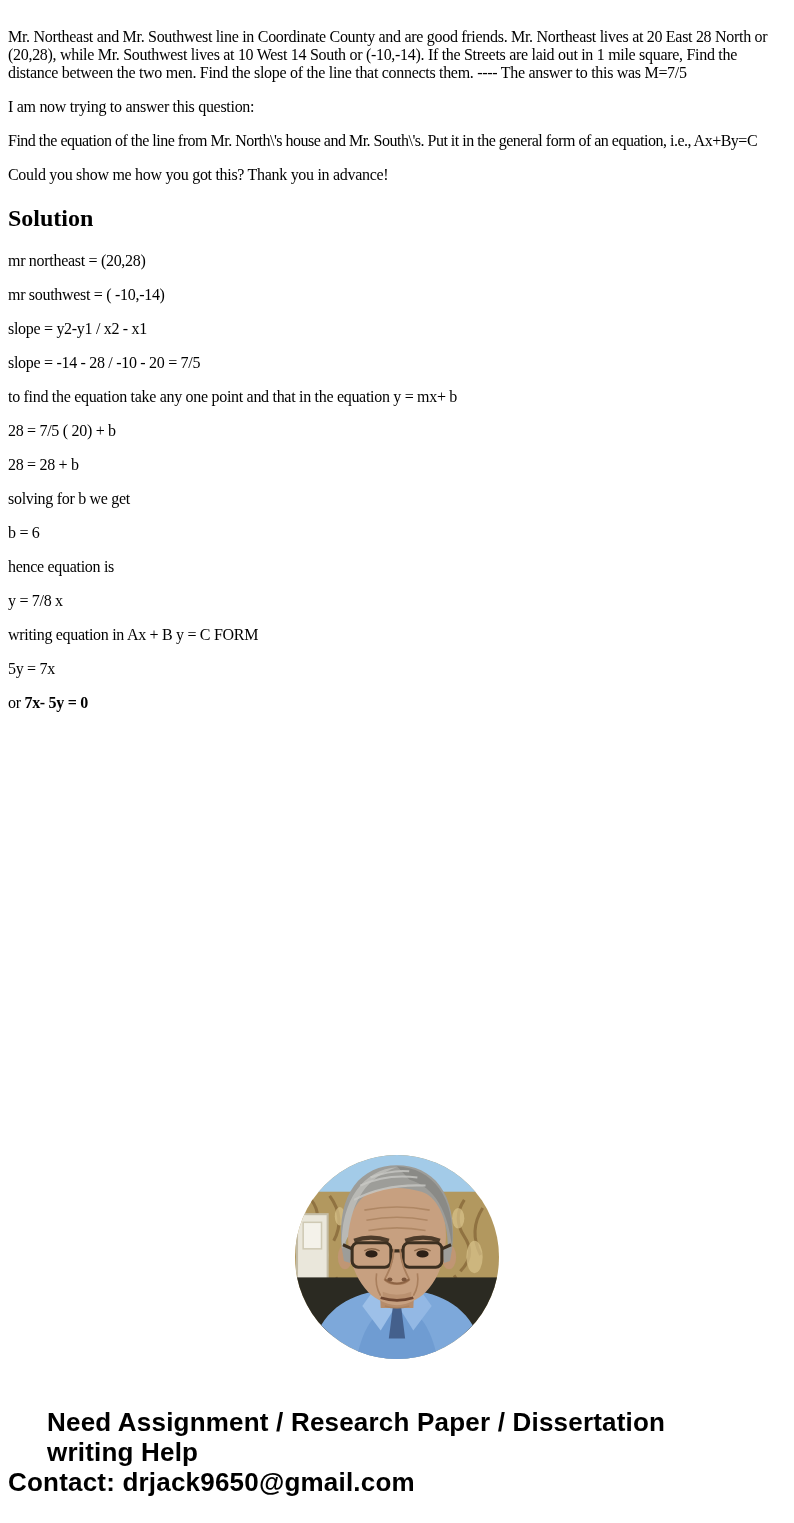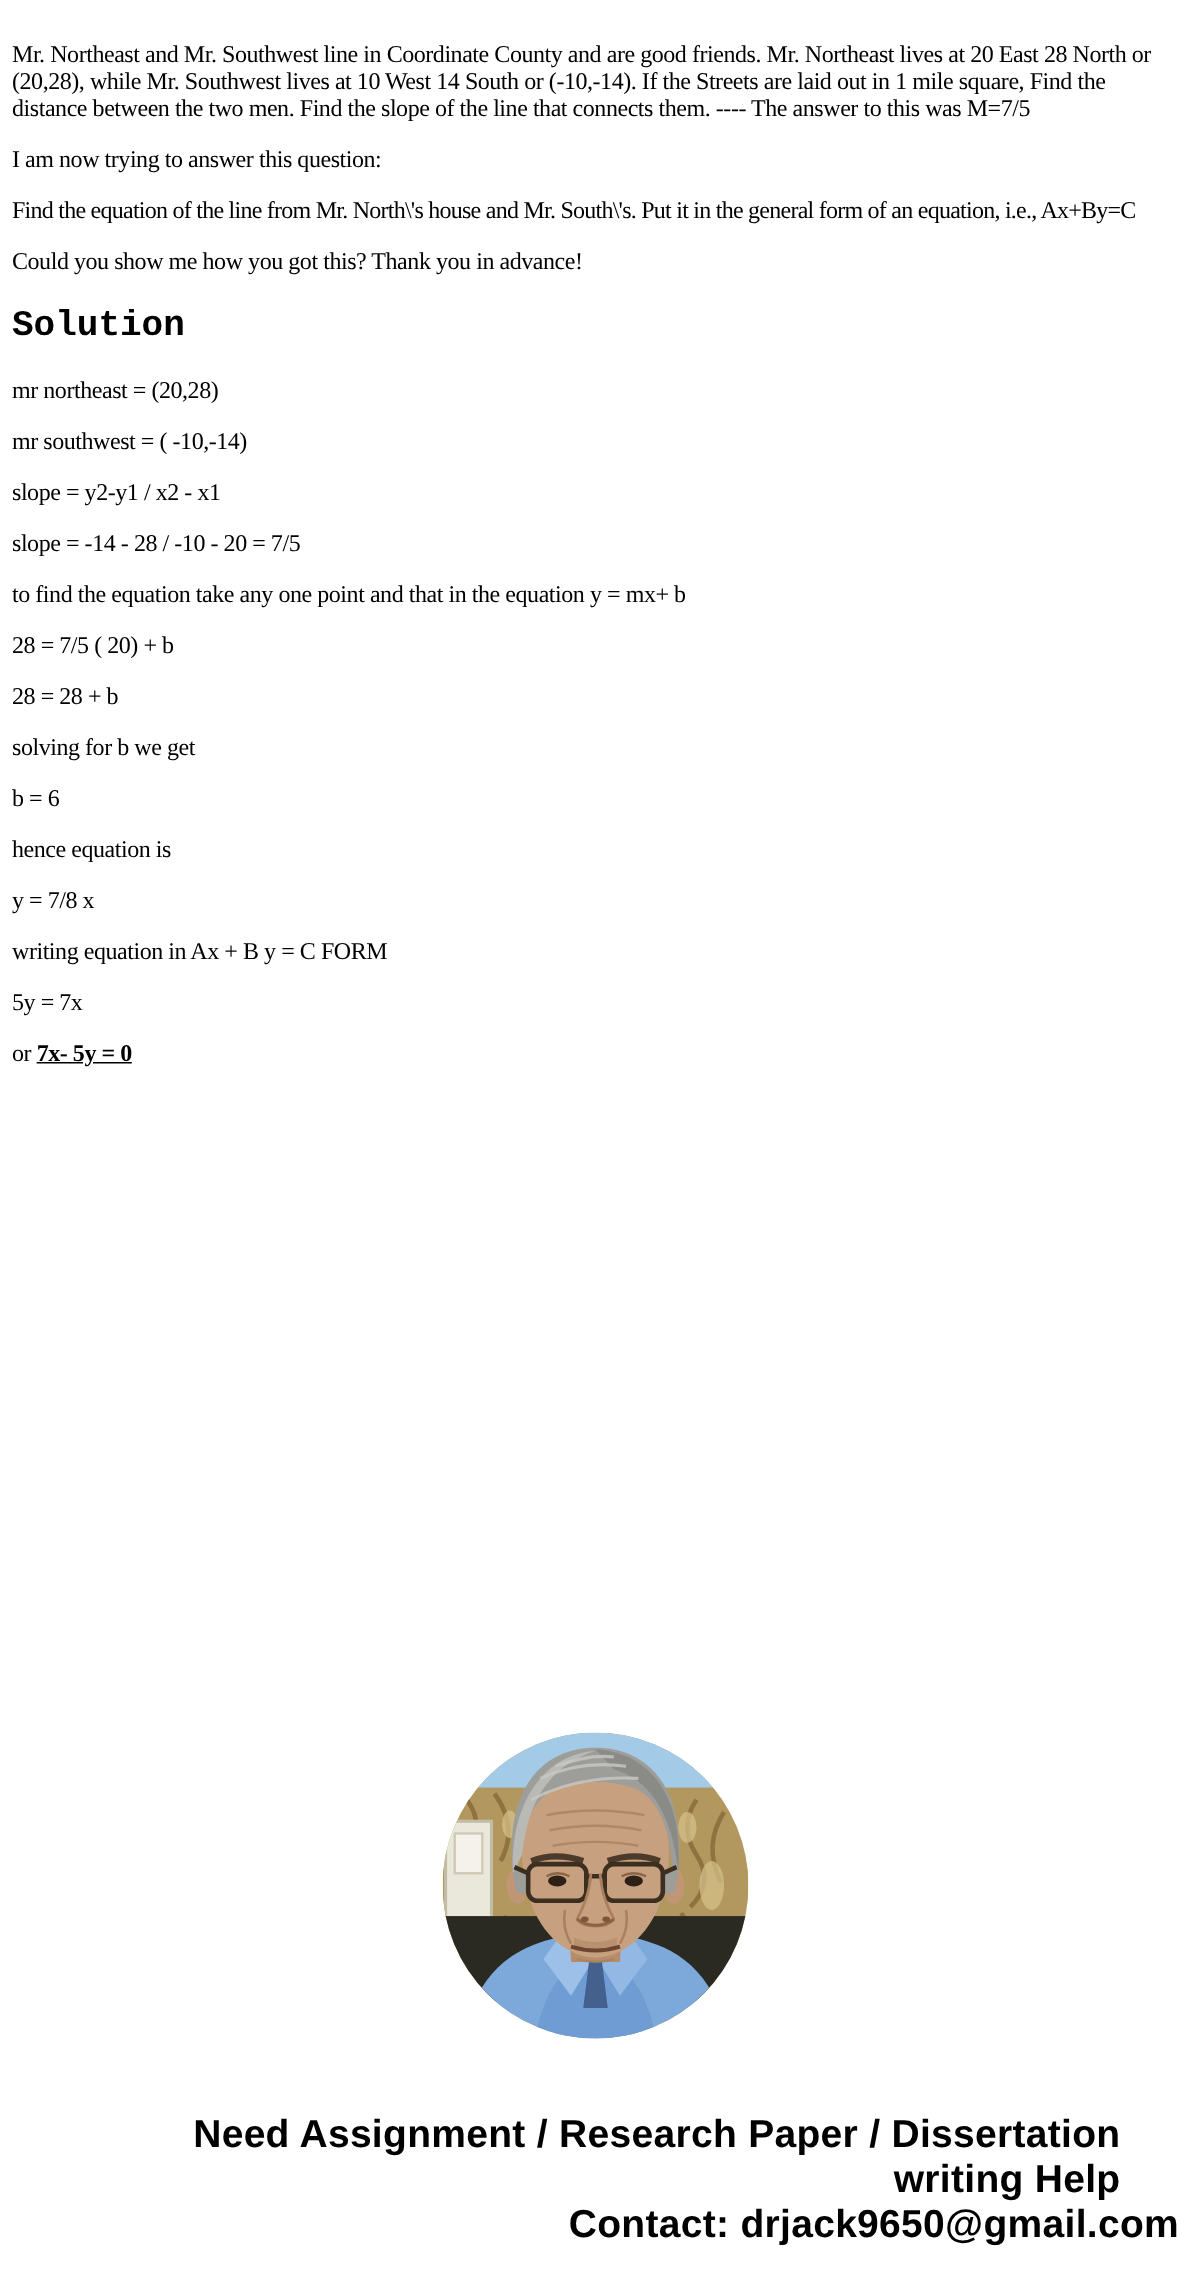--- a/index.html
+++ b/index.html
@@ -23,7 +23,7 @@
     letter-spacing: -0.5px;
   }
   h2.solution-heading {
-    font-family: Liberation Mono, monospace;
+    font-family: Liberation Serif, serif;
     font-size: 24px;
     line-height: 28px;
     margin: 20px 0;

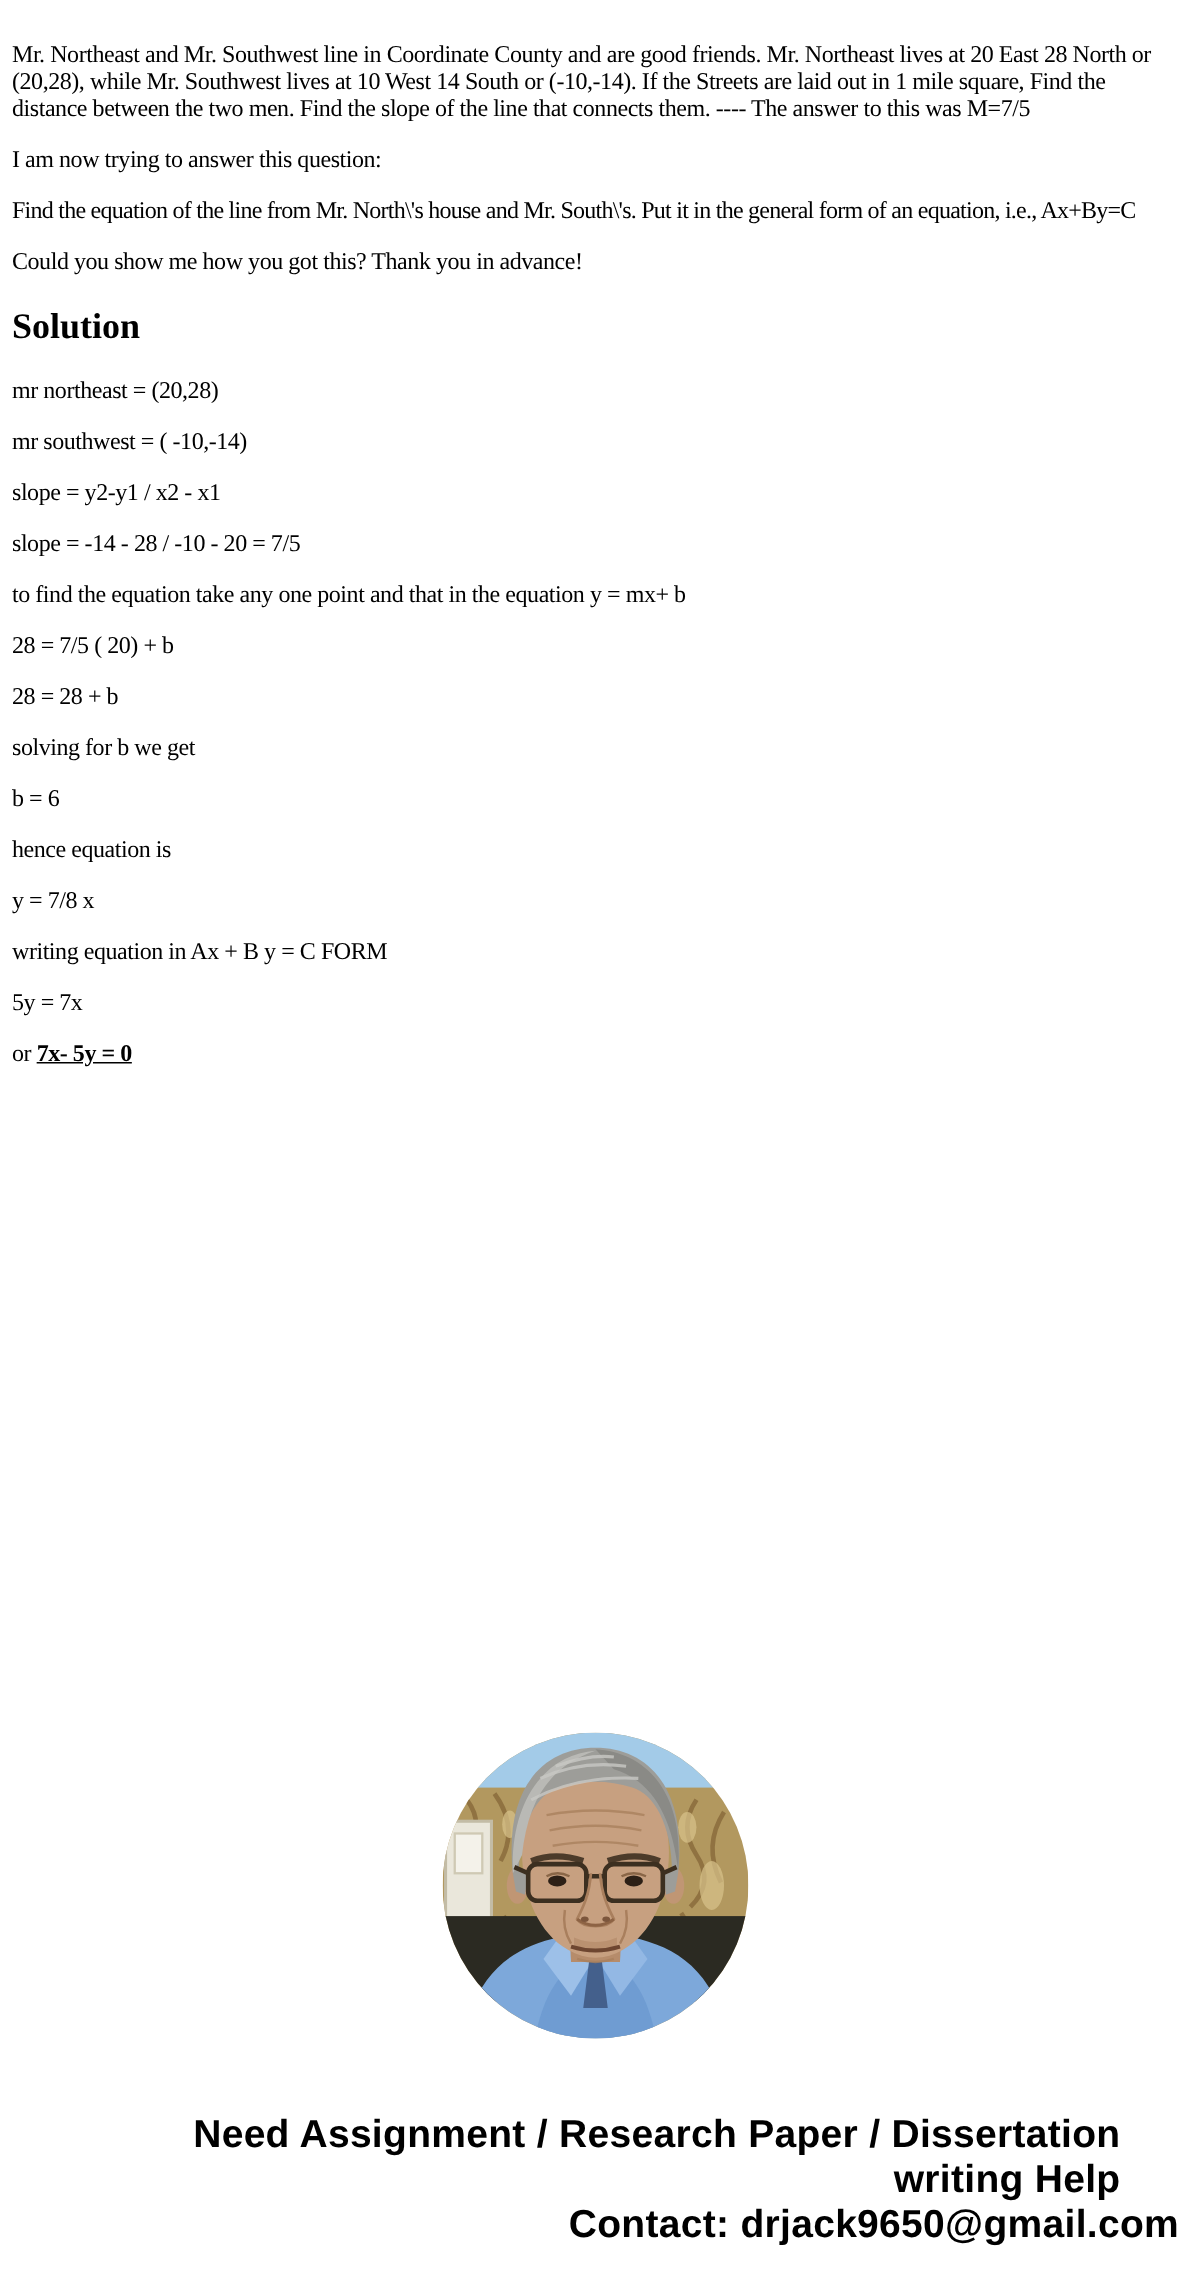--- a/index.html
+++ b/index.html
@@ -29,7 +29,7 @@
     margin: 20px 0;
     font-weight: bold;
   }
-  .final-answer { font-weight: bold; text-decoration: underline; }
+  .final-answer { font-weight: bold; }
   .avatar-wrap {
     margin: 443px auto 0 auto;
     width: 204px;

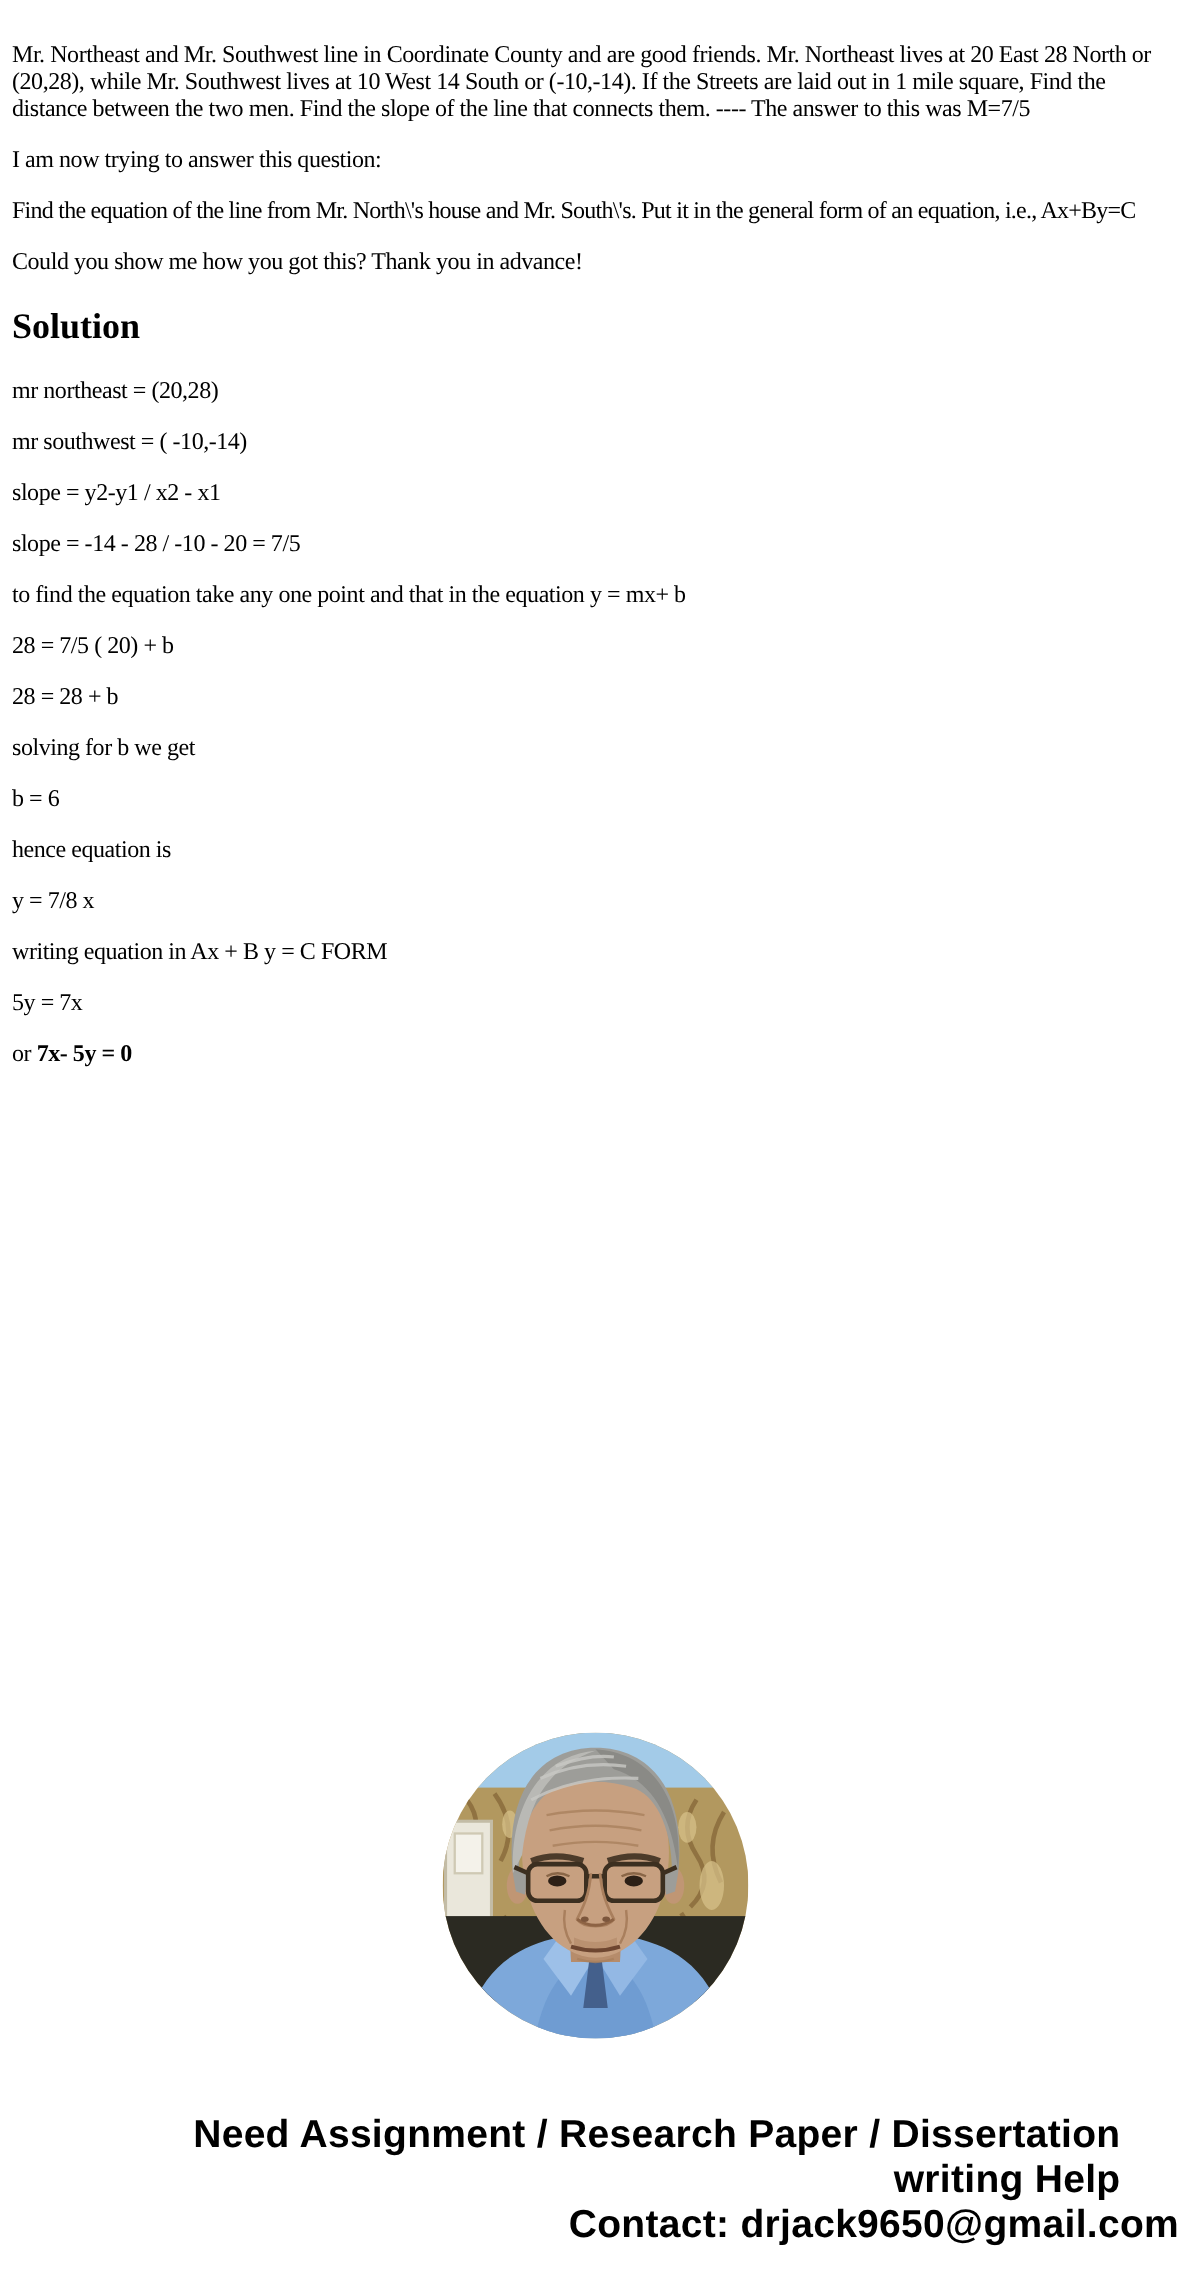--- a/index.html
+++ b/index.html
@@ -42,7 +42,7 @@
     font-weight: bold;
     font-size: 26px;
     line-height: 30px;
-    text-align: right;
+    text-align: left;
     letter-spacing: 0.2px;
     color: #000000;
   }

